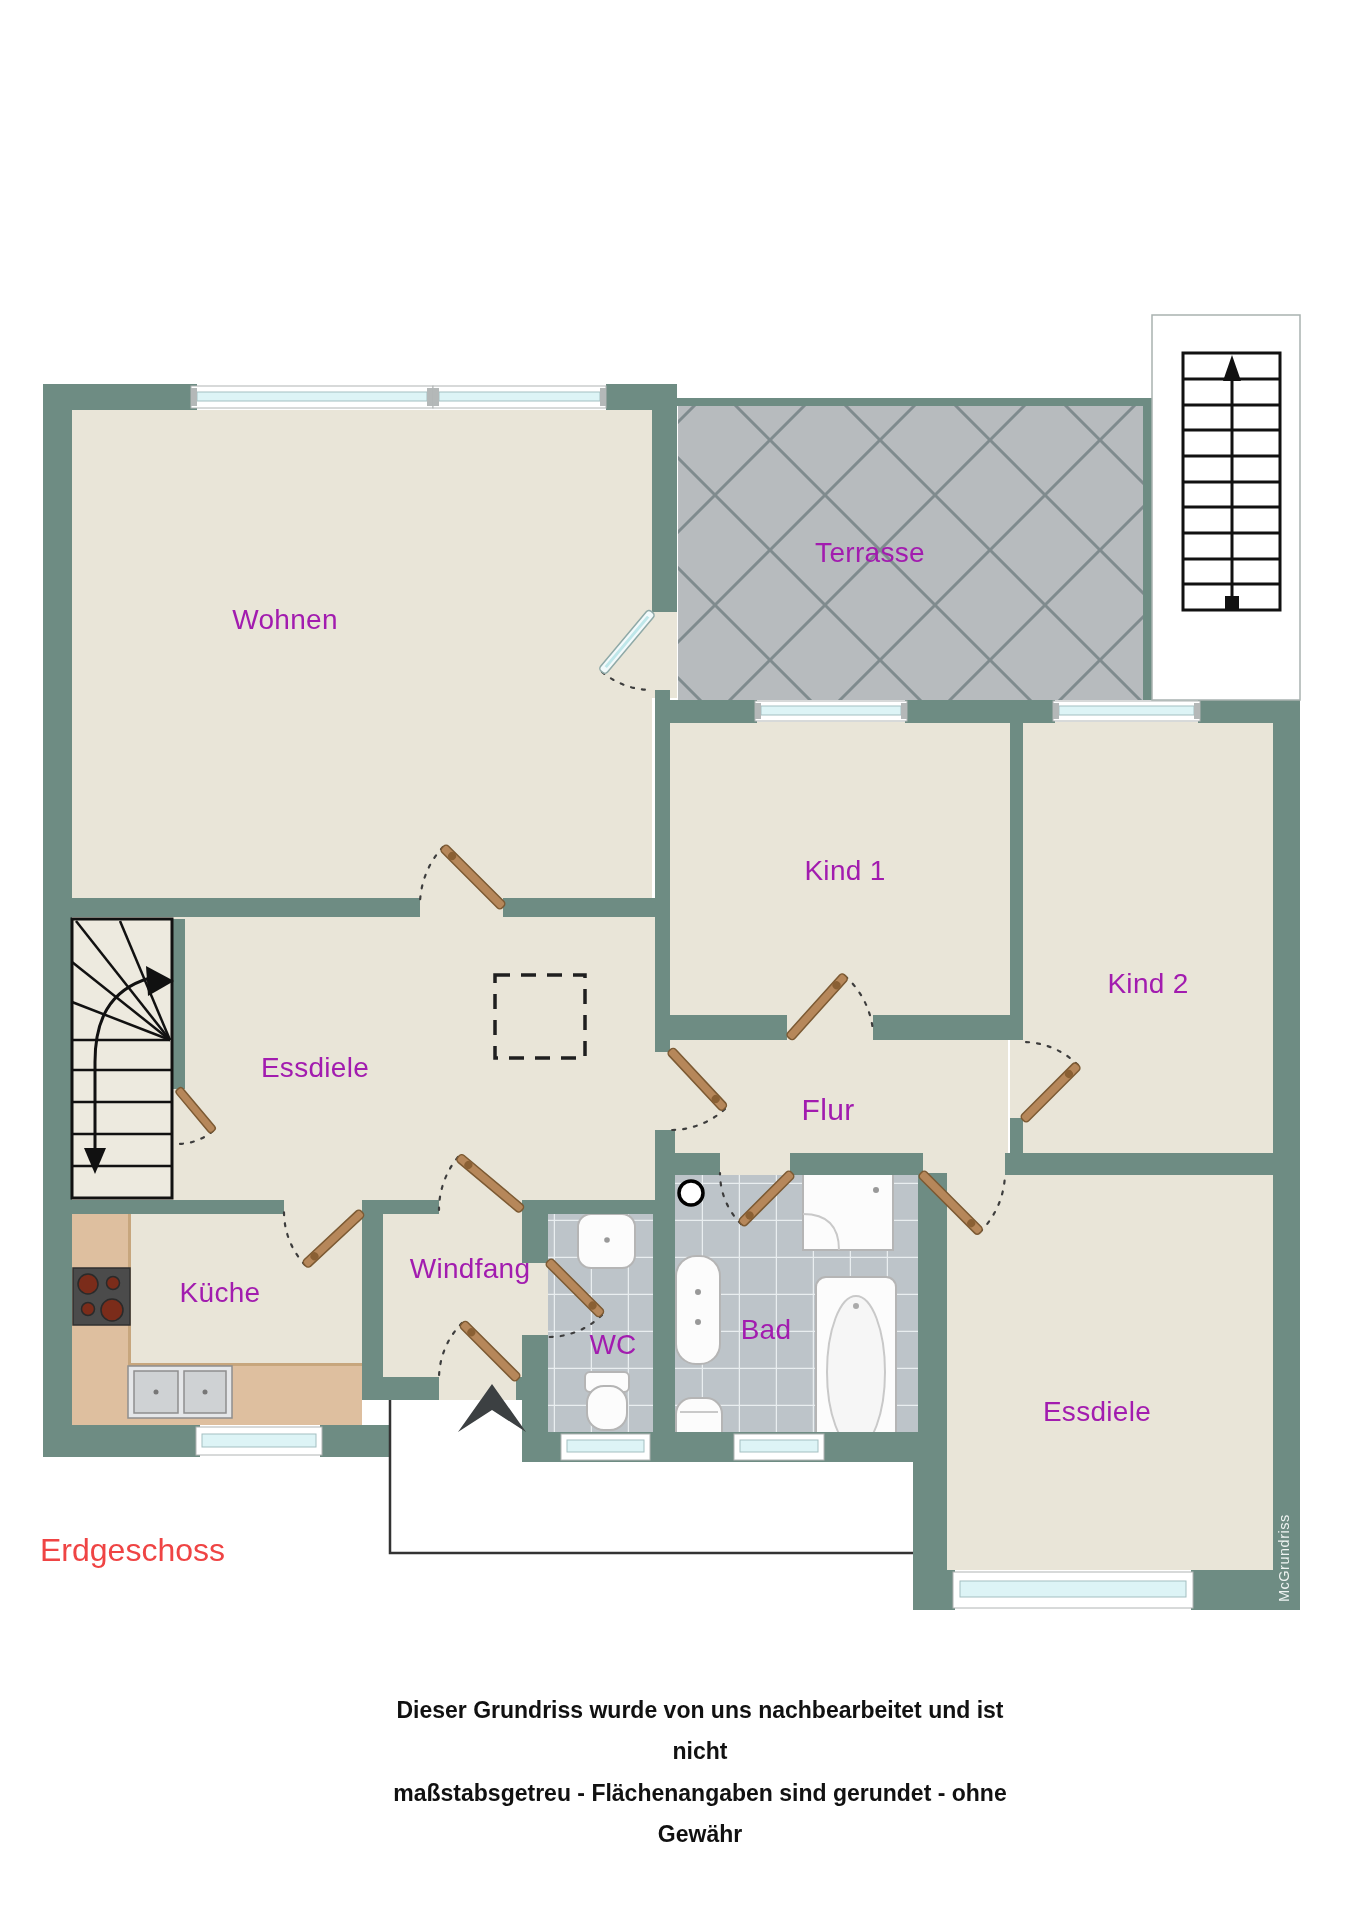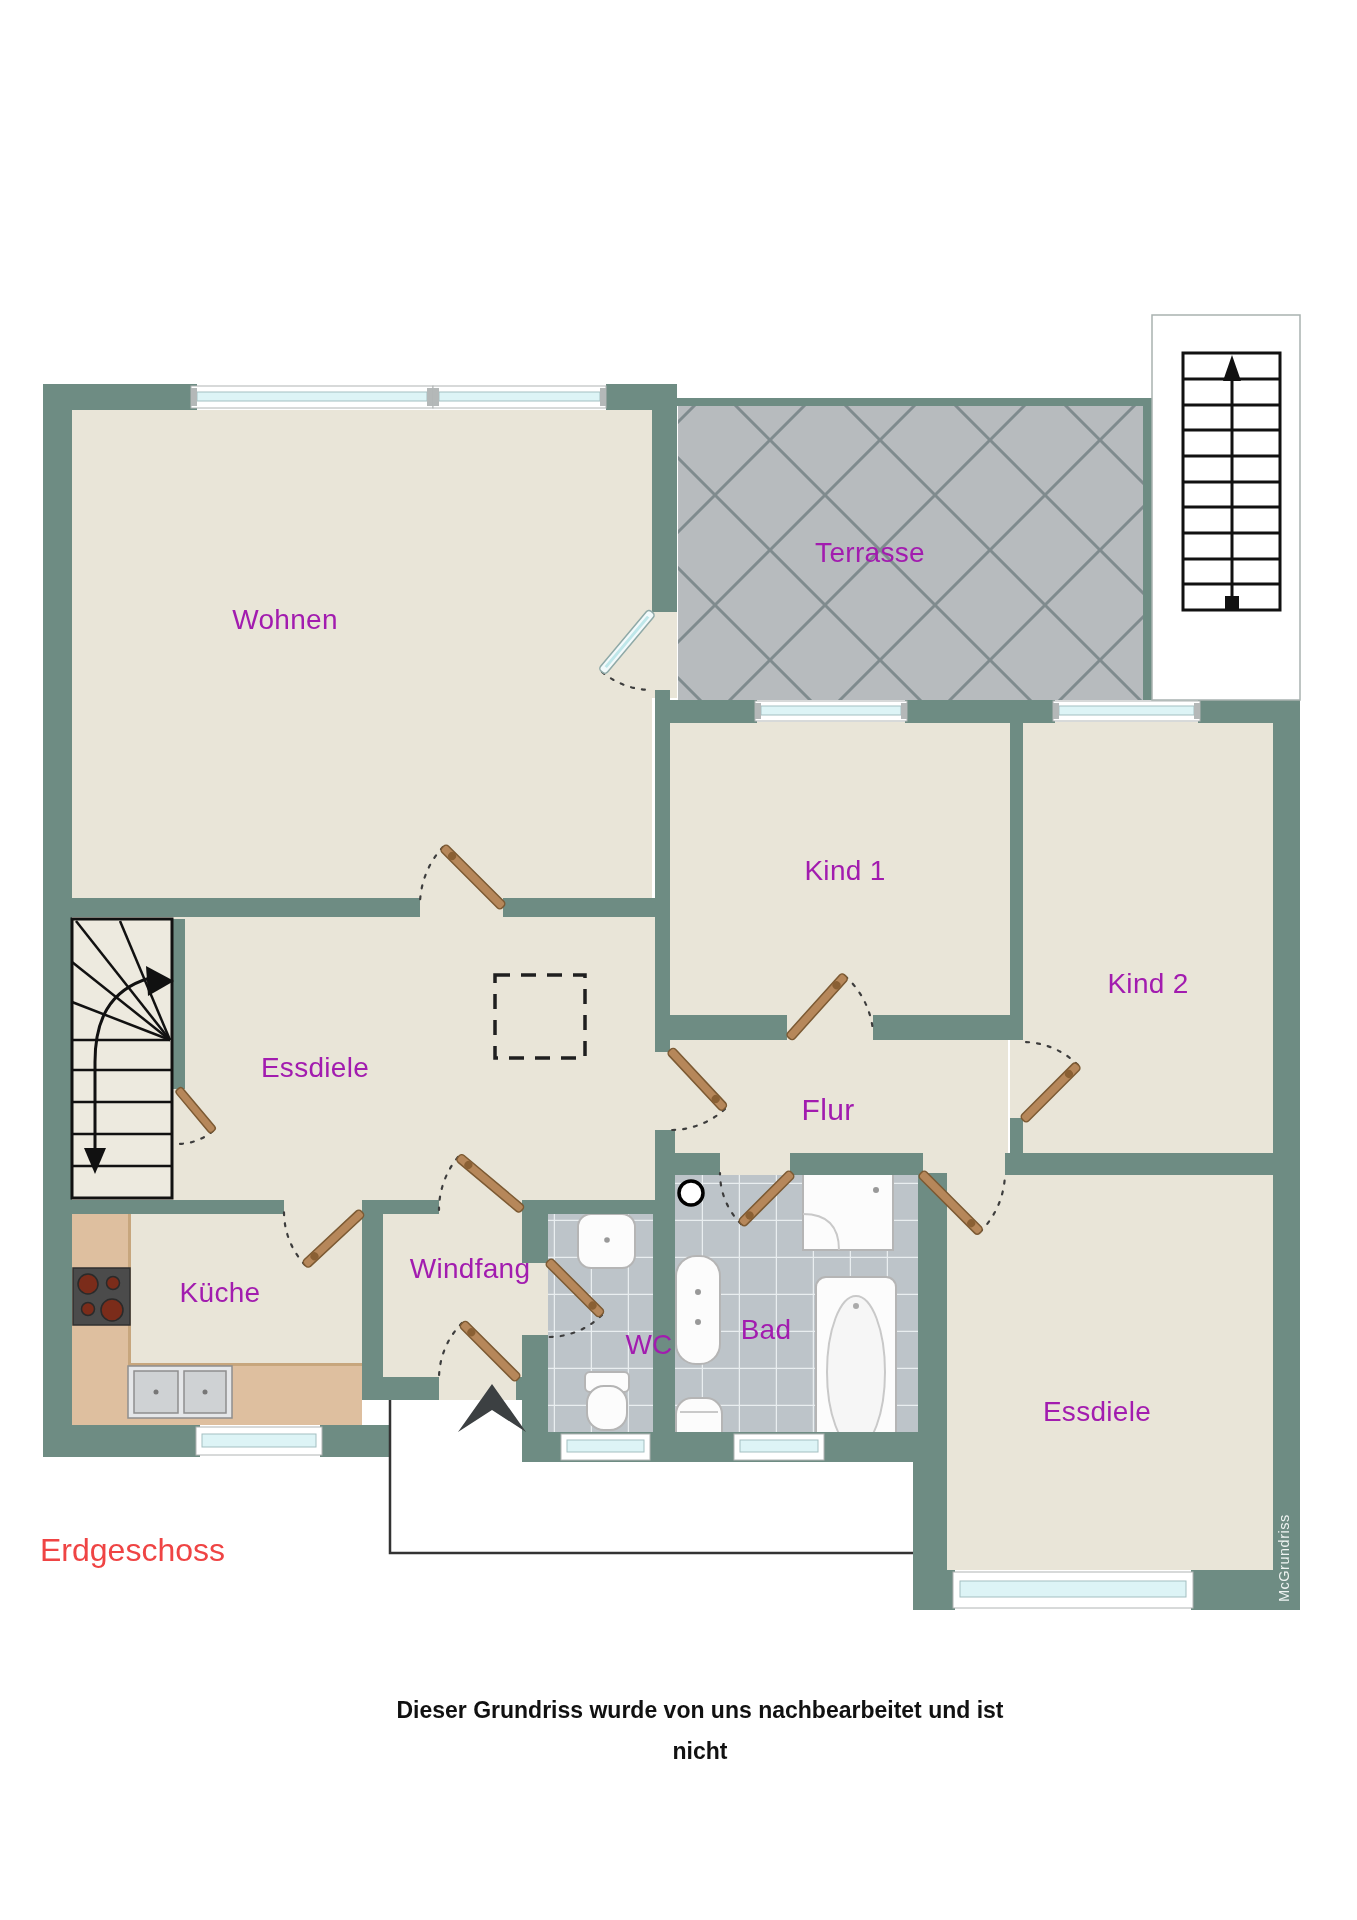--- a/index.html
+++ b/index.html
@@ -342,7 +342,7 @@
 <div class="room-label big" style="left:828px;top:1086px;margin-top:24px;">Flur</div>
 <div class="room-label" style="left:220px;top:1293px;">Küche</div>
 <div class="room-label" style="left:470px;top:1269px;">Windfang</div>
-<div class="room-label" style="left:649px;top:1345px;">WC</div>
+<div class="room-label" style="left:613px;top:1345px;">WC</div>
 <div class="room-label" style="left:766px;top:1330px;">Bad</div>
 <div class="room-label" style="left:1097px;top:1412px;">Essdiele</div>
 

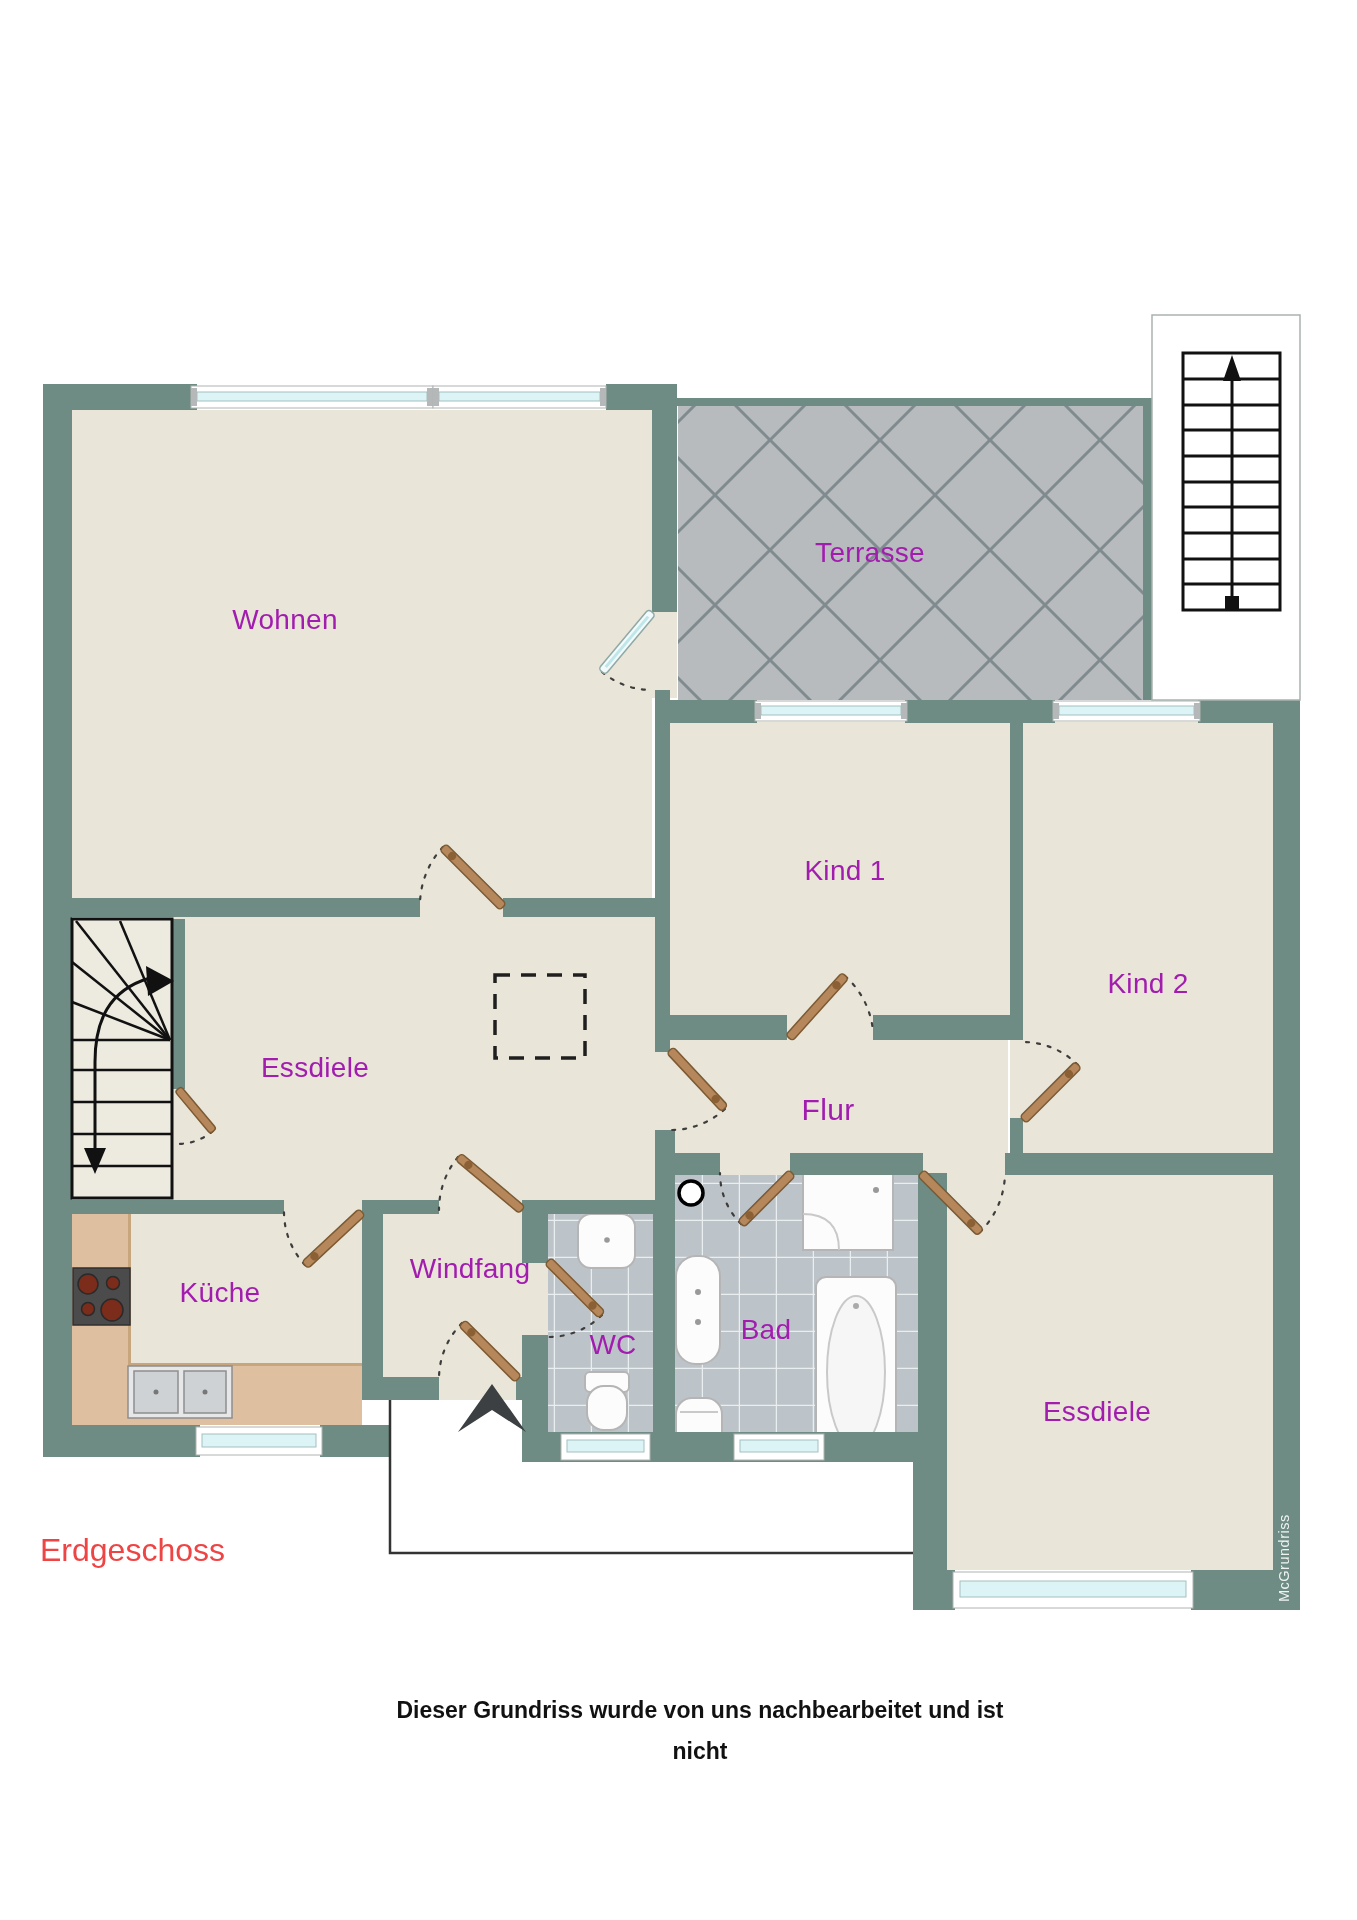--- a/index.html
+++ b/index.html
@@ -352,6 +352,7 @@
 
 <div class="disclaimer">
   <div>Dieser Grundriss wurde von uns nachbearbeitet und ist nicht</div>
+  <div>maßstabsgetreu - Flächenangaben sind gerundet - ohne Gewähr</div>
 </div>
 
 </div>

